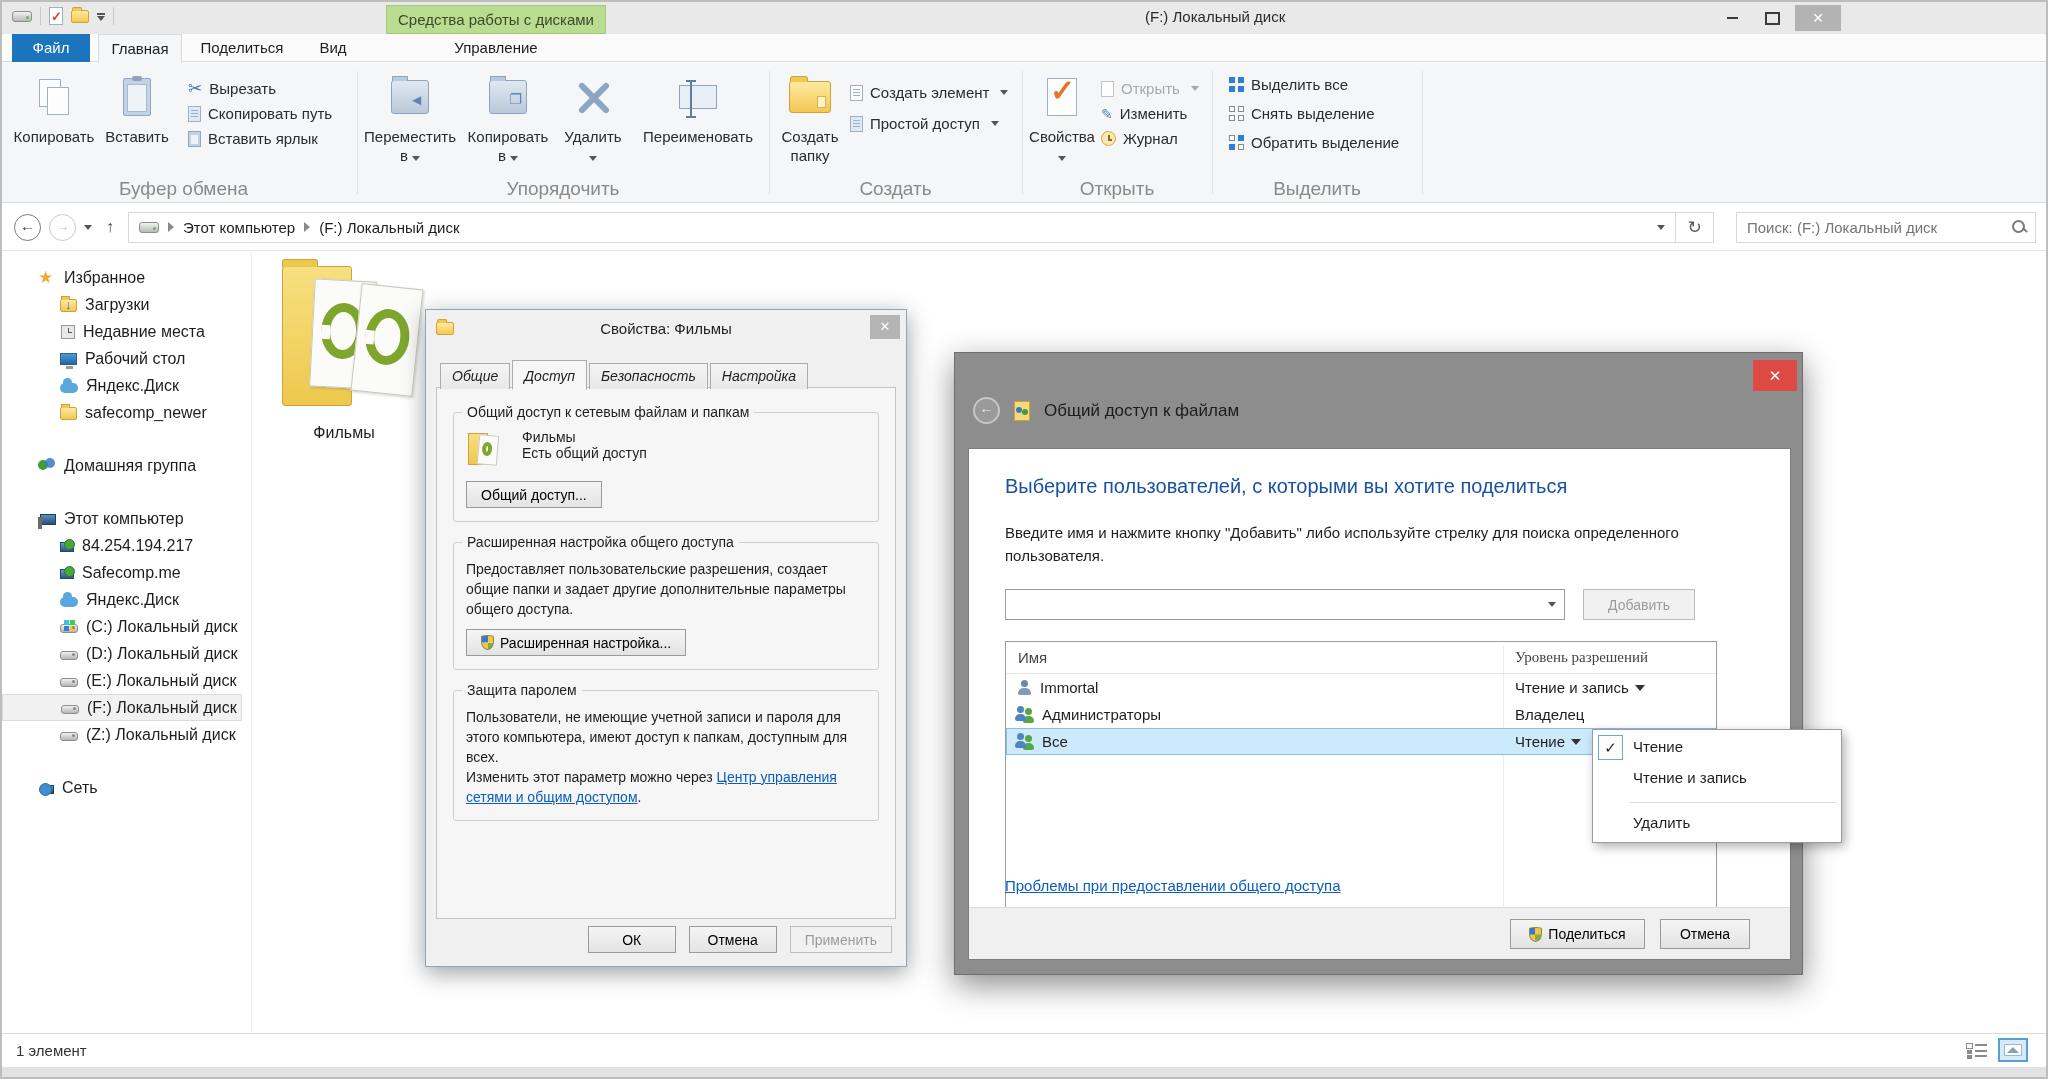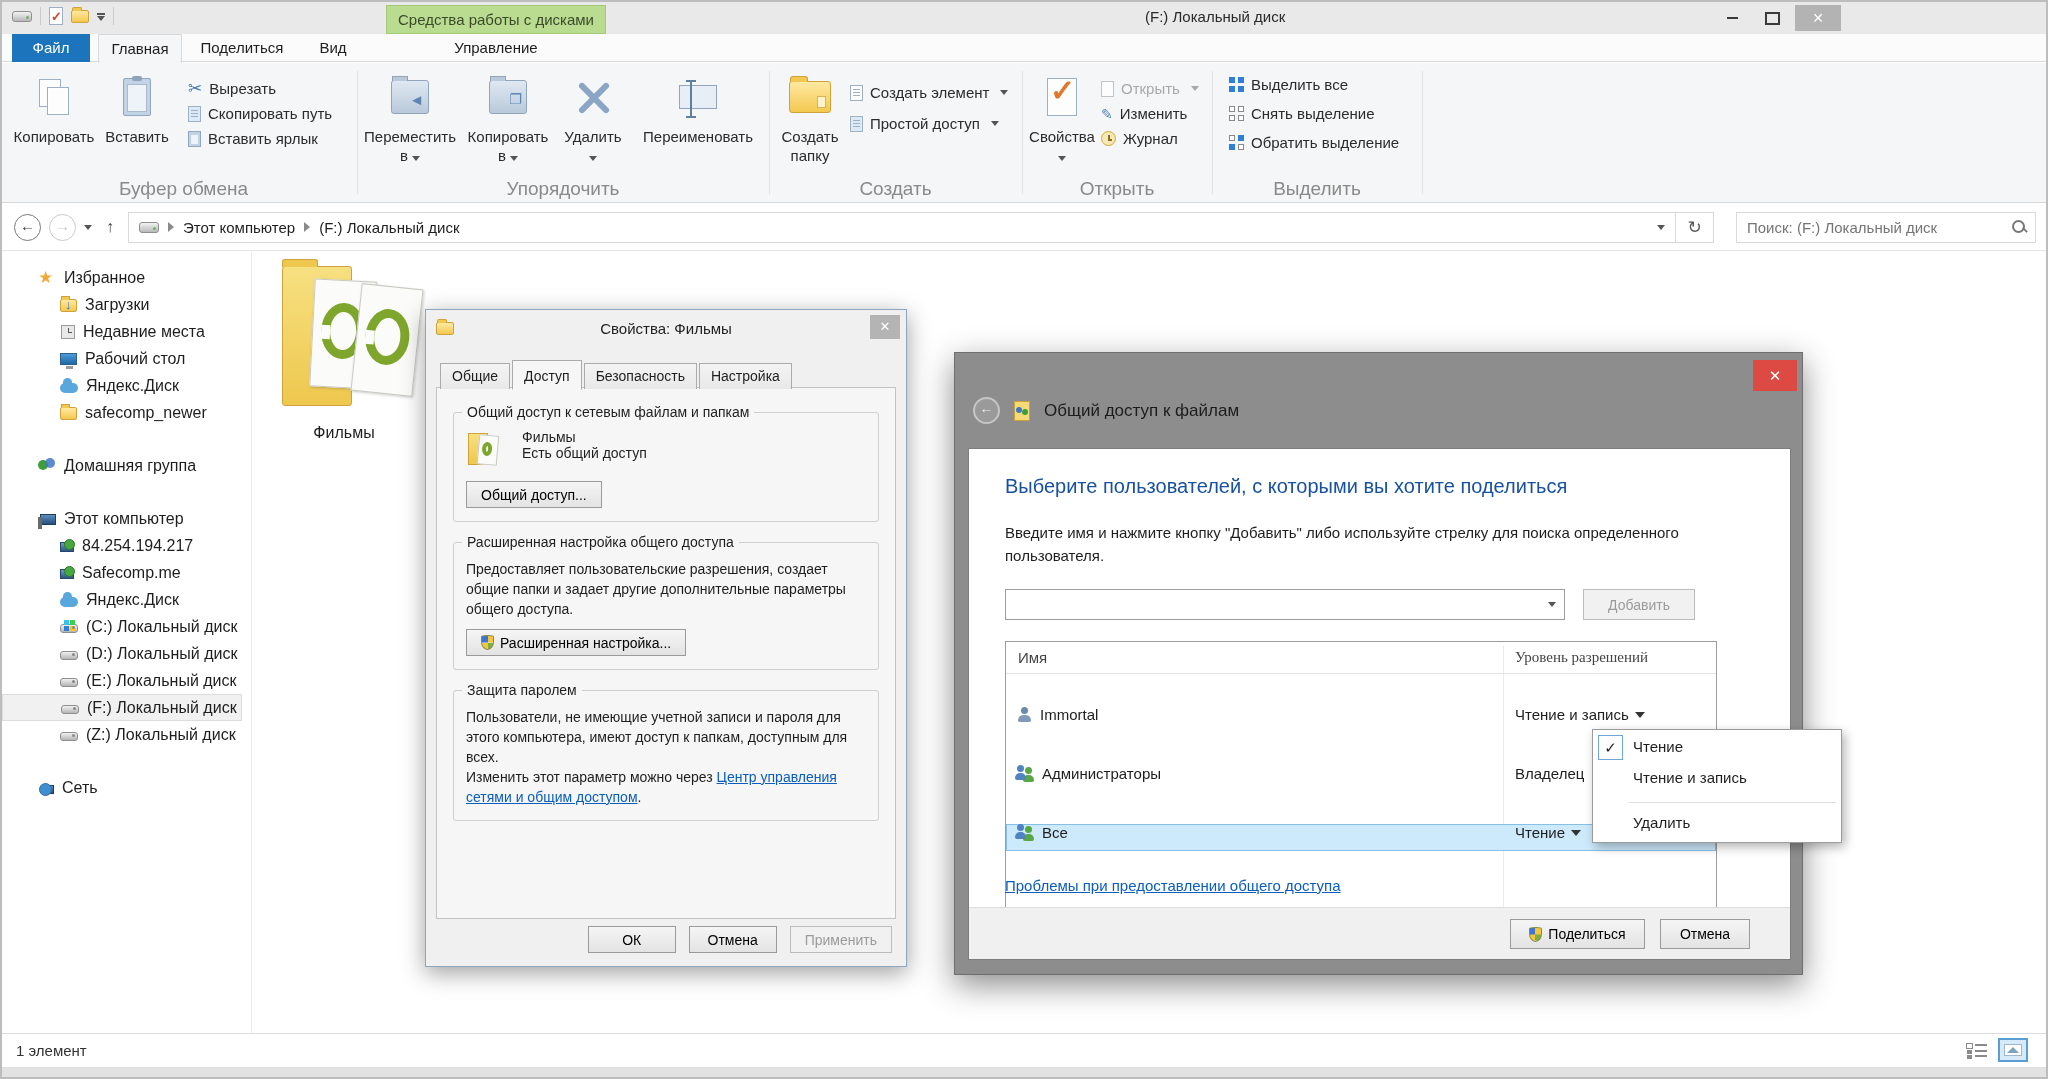--- a/index.html
+++ b/index.html
@@ -172,7 +172,7 @@
   .pd-ico { margin-left:10px; z-index:1; }
   .pd-close { position:absolute; right:6px; top:5px; width:30px; height:24px; background:#b4b4b4; color:#fff; text-align:center; line-height:24px; font-size:13px; }
   .pd-close::before { content:"✕"; }
-  .pd-tabs { position:absolute; left:14px; top:50px; display:flex; align-items:flex-end; z-index:2; }
+  .pd-tabs { position:absolute; left:14px; top:50px; display:flex; align-items:flex-end; z-index:2;font-style:italic; }
   .pd-tab { border:1px solid #ababab; border-bottom:none; background:linear-gradient(#f4f4f4,#e8e8e8); padding:4px 11px 5px; font-size:14px; margin-right:2px; }
   .pd-tab.active { background:#f6f6f6; padding-top:7px; margin-bottom:-1px; border-bottom:1px solid #f6f6f6; }
   .pd-page { position:absolute; left:10px; top:77px; width:460px; height:532px; background:#f6f6f6; border:1px solid #c3c3c3; padding:4px 16px; font-size:14px; }

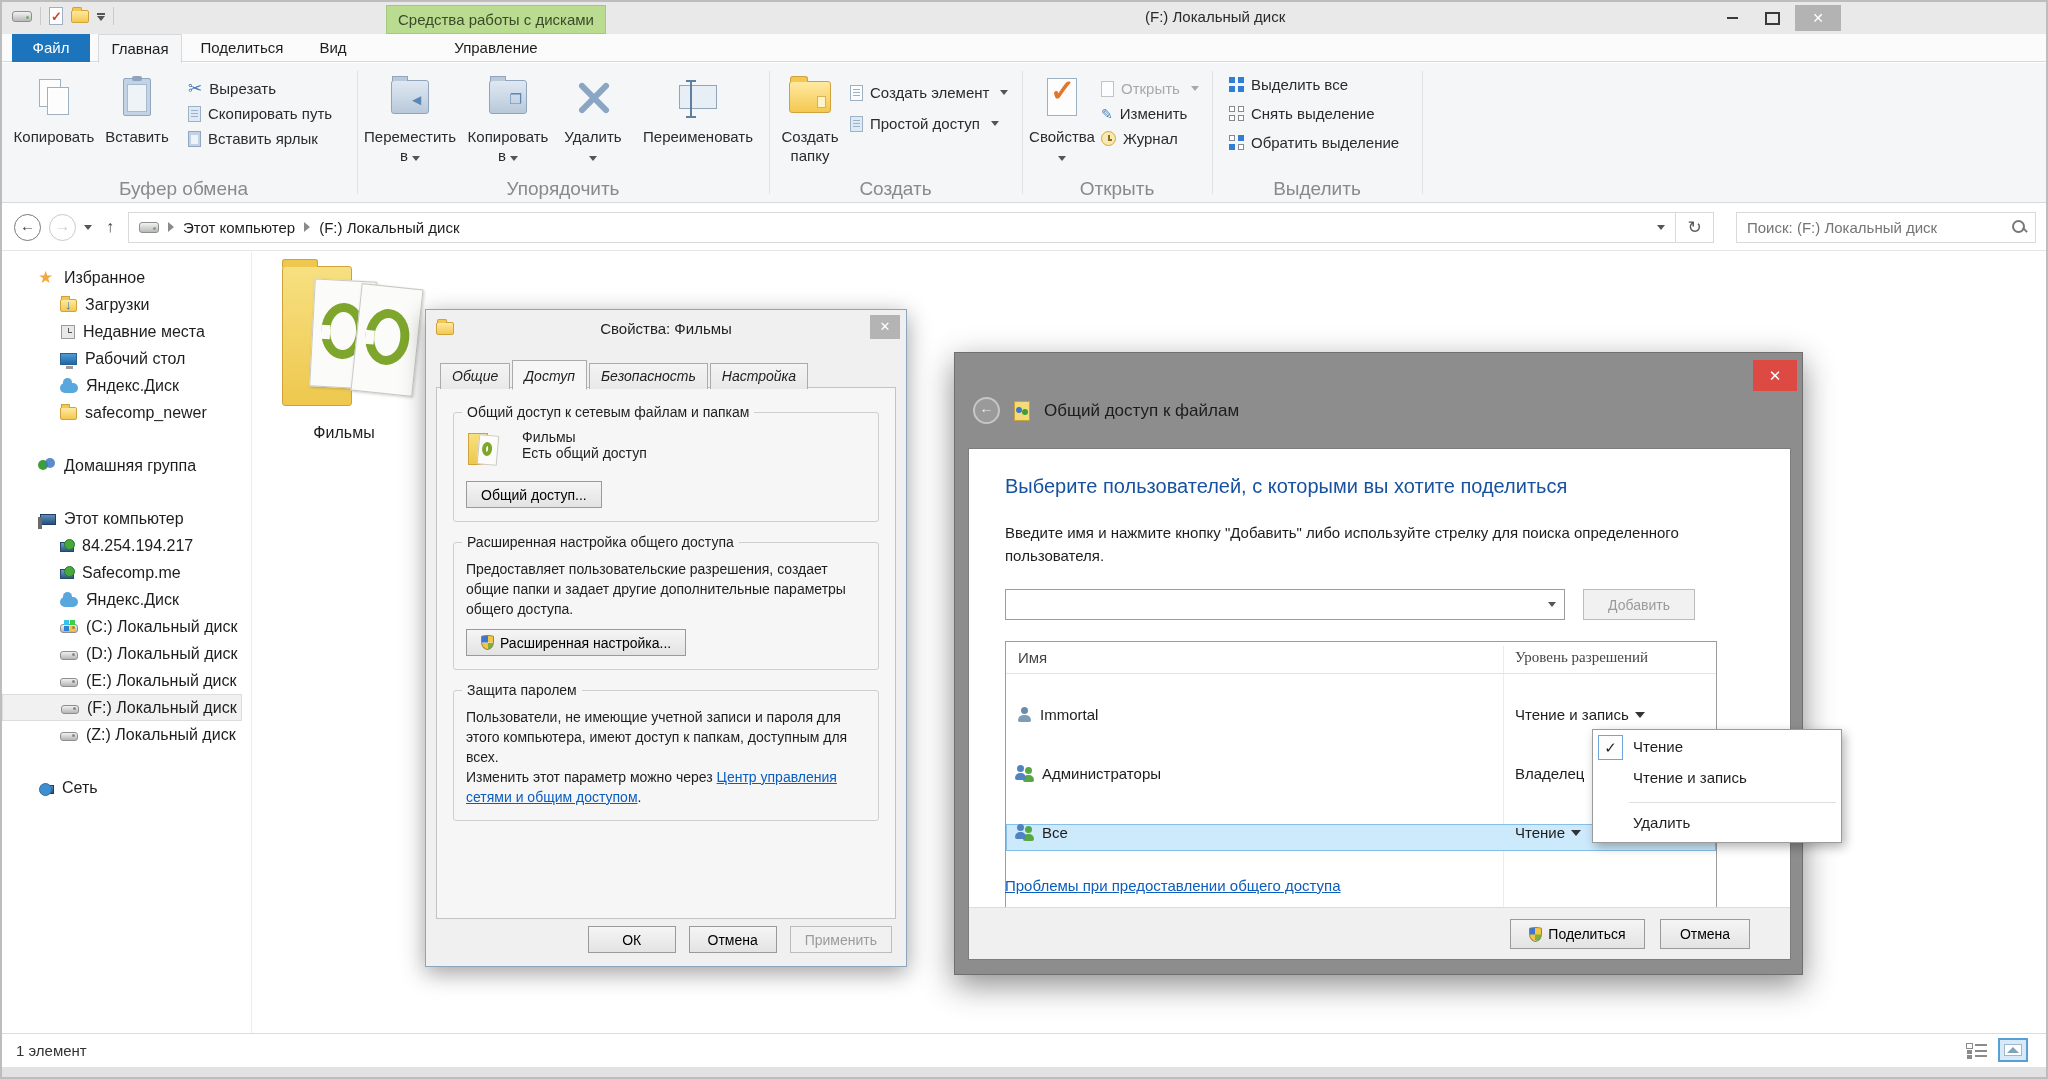--- a/index.html
+++ b/index.html
@@ -217,7 +217,7 @@
   .col-sep { position:absolute; left:497px; top:4px; bottom:4px; width:1px; background:#ececec; }
   .t-head { position:relative; height:32px; display:flex; align-items:center; padding-left:12px; font-size:15px; color:#444; border-bottom:1px solid #e4e4e4; }
   .t-head .c2 { position:absolute; left:509px;font-family:Liberation Serif, serif; }
-  .t-row { position:relative; height:27px; display:flex; align-items:flex-start; padding-left:10px; font-size:15px; gap:8px;margin-top:32px; }
+  .t-row { position:relative; height:27px; display:flex; align-items:center; padding-left:10px; font-size:15px; gap:8px; }
   .t-row .c2 { position:absolute; left:509px; display:flex; align-items:center; gap:6px; }
   .t-row.selected { background:#cde9fc; outline:1px solid #86c0e8; outline-offset:-1px; }
   .caret-b { width:0; height:0; border-left:5px solid transparent; border-right:5px solid transparent; border-top:6px solid #333; }

